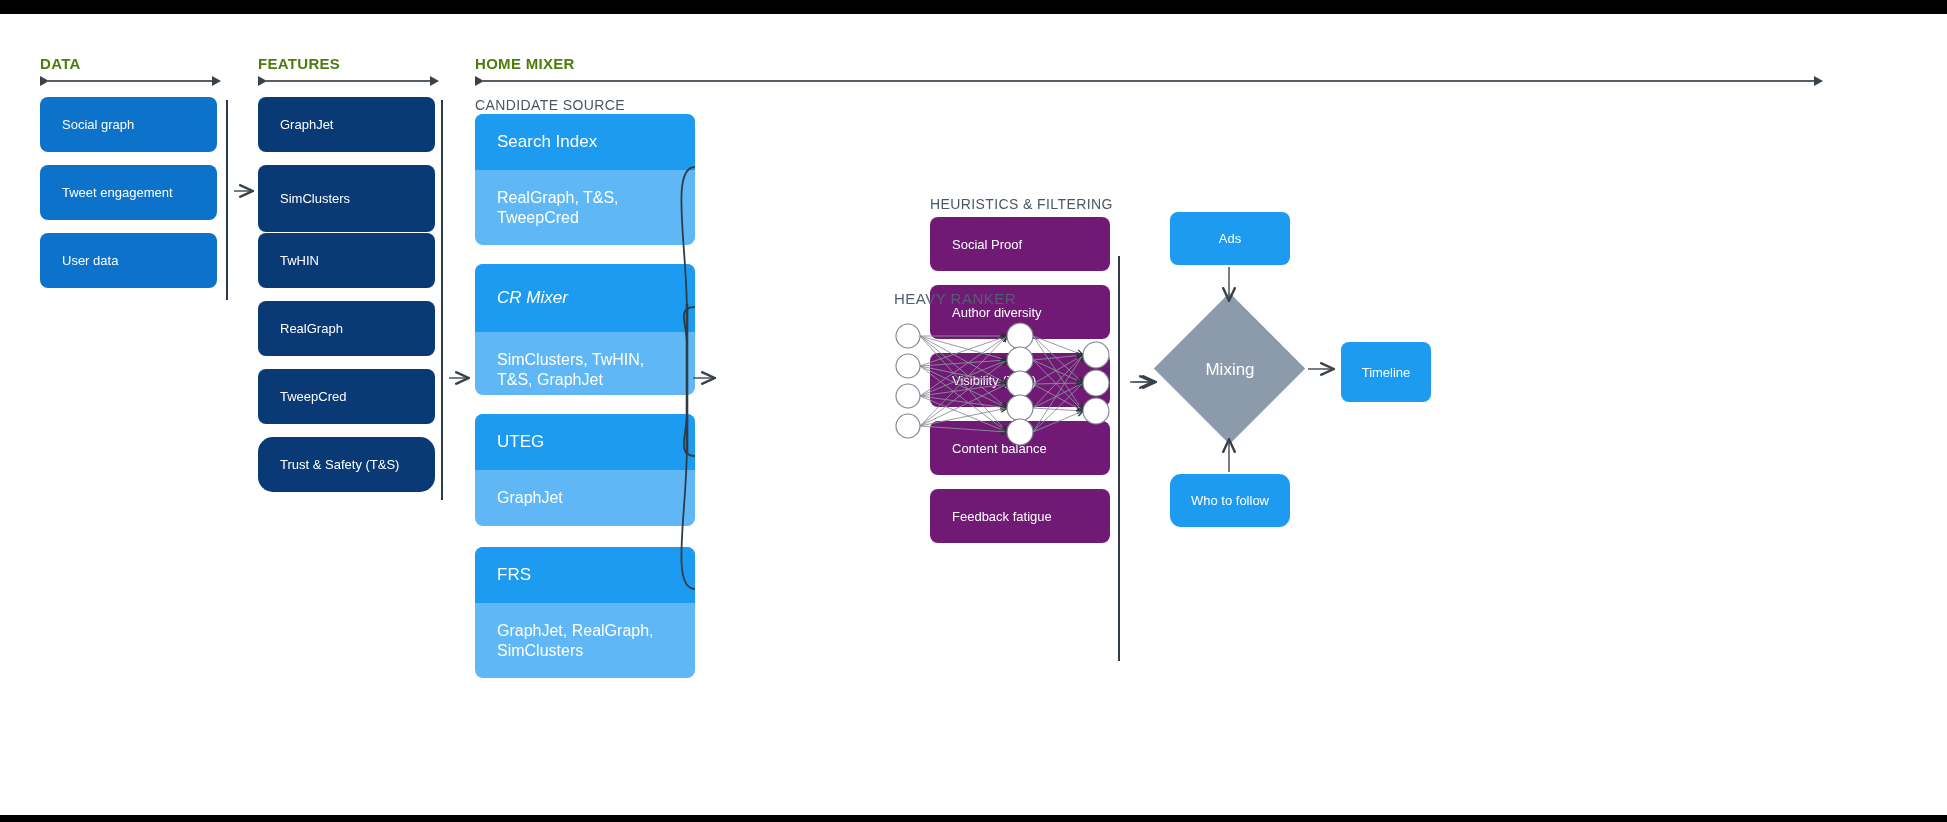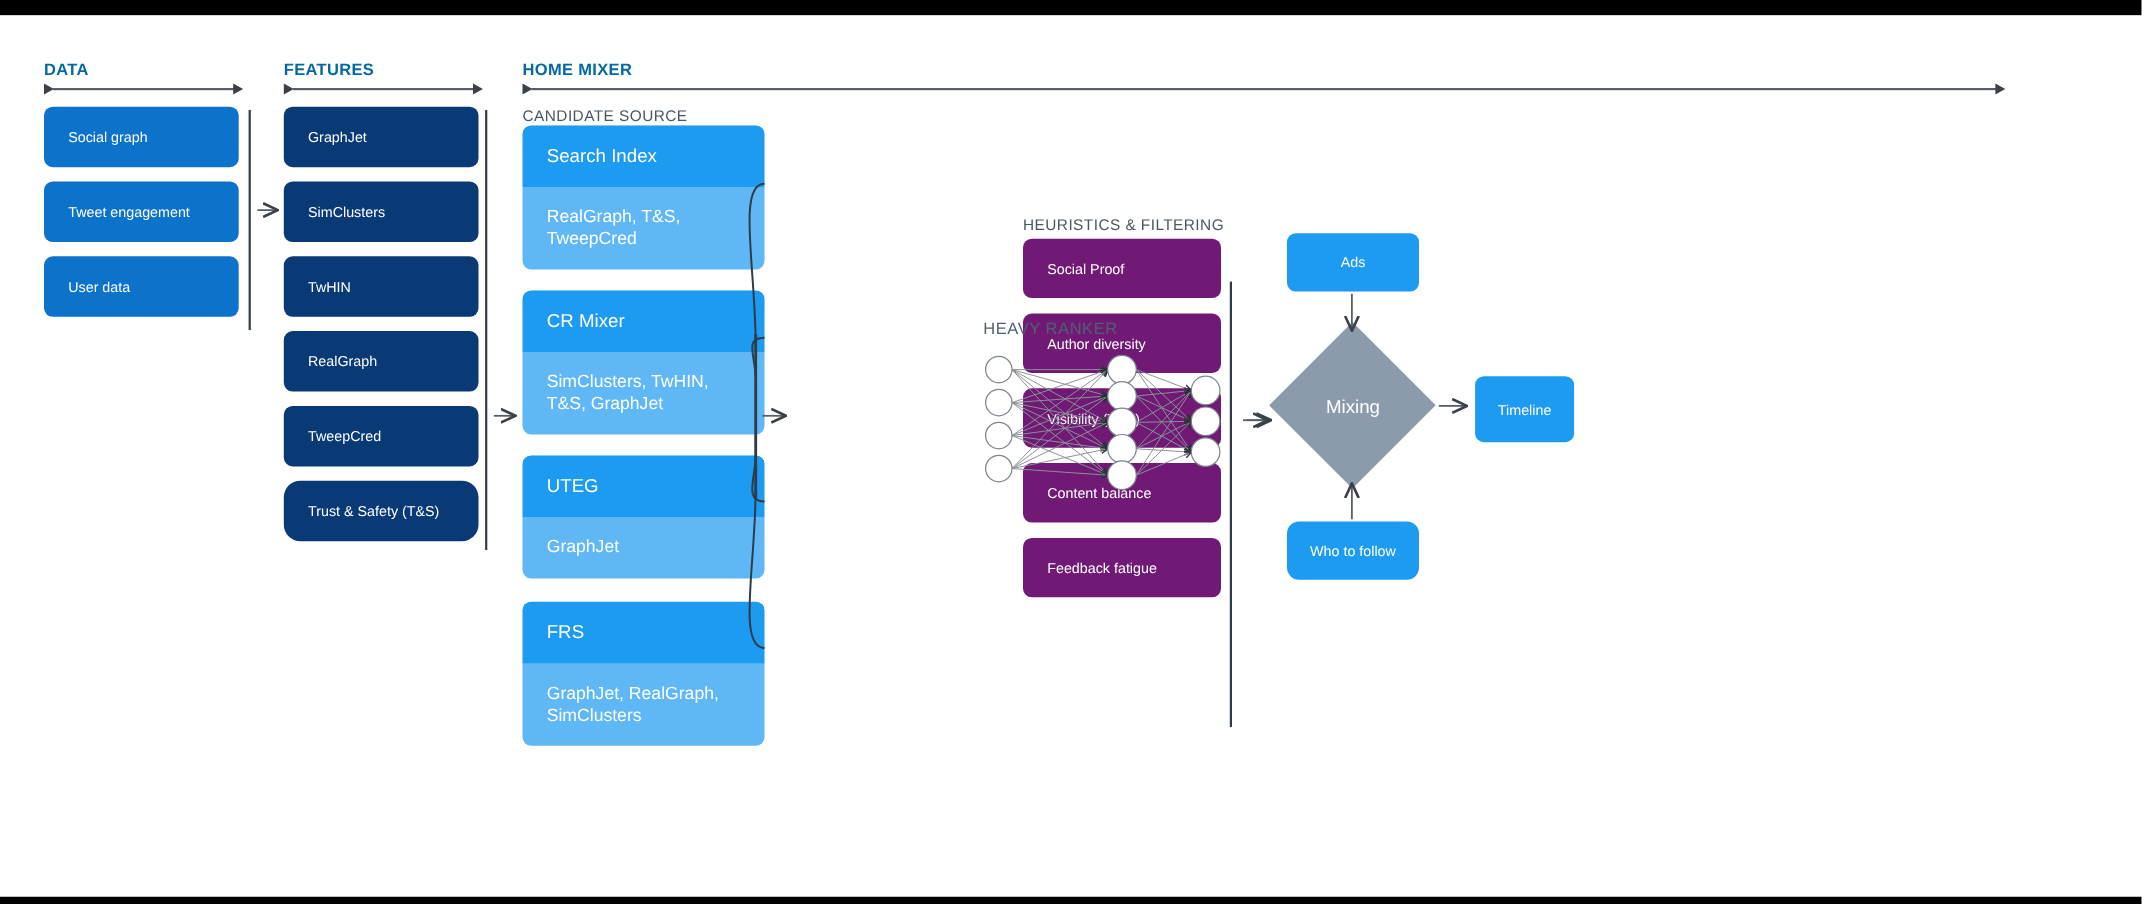--- a/index.html
+++ b/index.html
@@ -9,7 +9,7 @@
   .bar-bottom{position:absolute;left:0;top:815px;width:1947px;height:7px;background:#000;}
   .canvas{position:absolute;left:0;top:14px;width:1947px;height:801px;background:#fff;}
 
-  .sec-title{position:absolute;font-size:15px;font-weight:bold;color:#0369a1;letter-spacing:.3px;}
+  .sec-title{position:absolute;font-size:15px;font-weight:bold;color:#4d7c0f;letter-spacing:.3px;}
   .sub-title{position:absolute;font-size:14px;color:#4a5662;letter-spacing:.4px;}
 
   .axis{position:absolute;height:10px;}

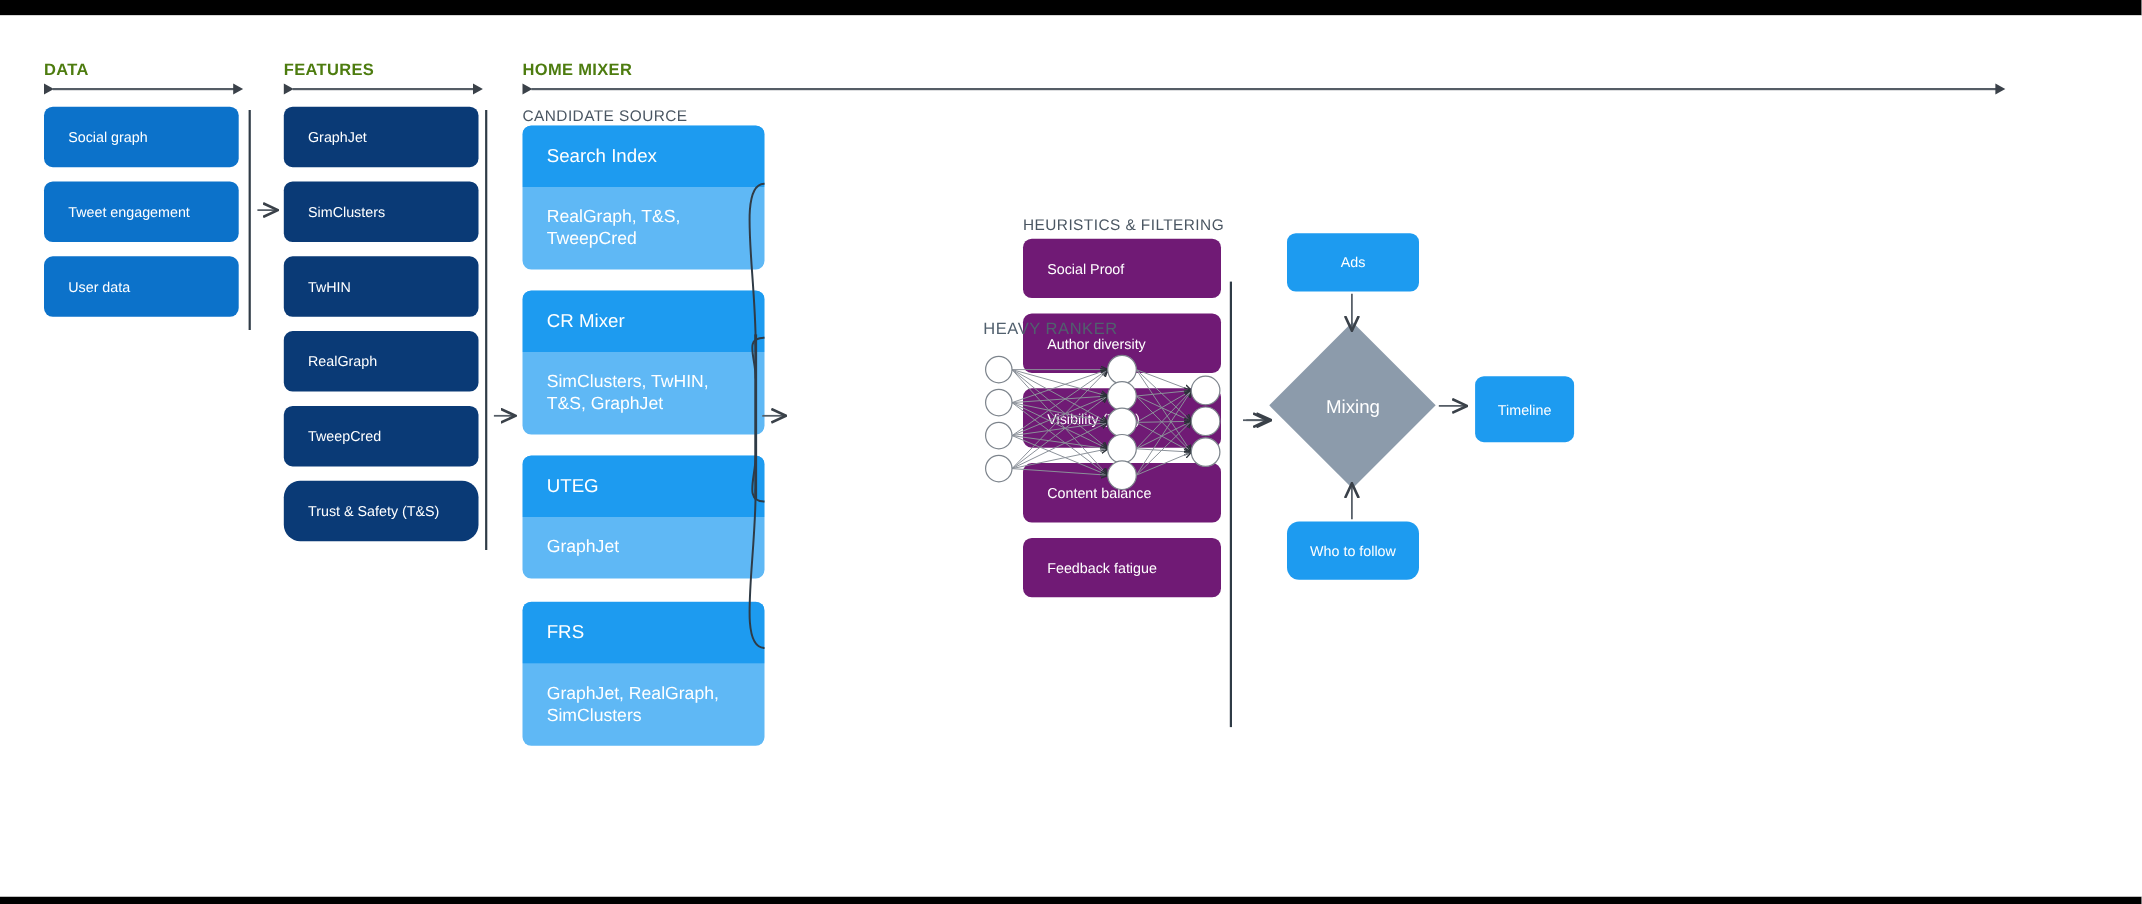--- a/index.html
+++ b/index.html
@@ -87,7 +87,7 @@
   <div class="box feat" style="left:258px;top:83px;width:177px;height:55px;">
     <span>GraphJet</span>
     </div>
-  <div class="box feat" style="left:258px;top:151px;width:177px;height:55px;">
+  <div class="box feat" style="left:258px;top:151px;width:177px;height:67px;">
     <span>SimClusters</span>
     </div>
   <div class="box feat" style="left:258px;top:219px;width:177px;height:55px;">

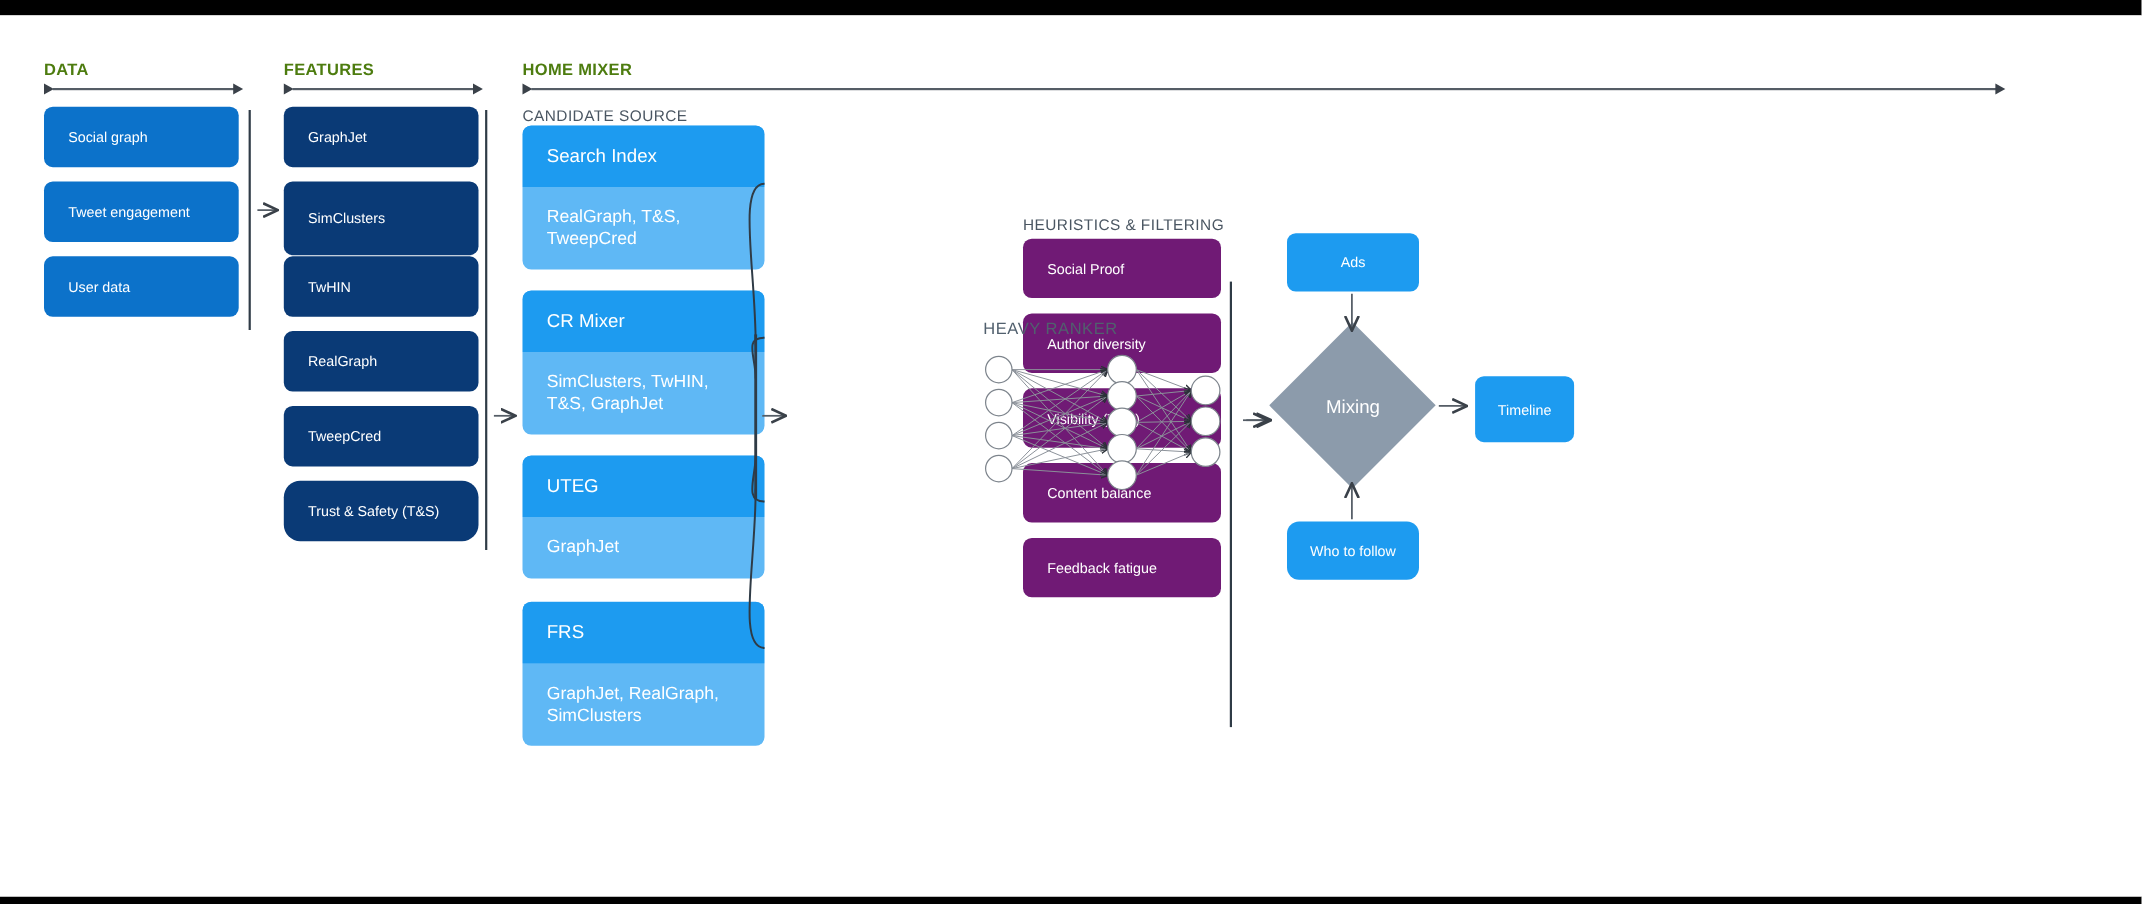--- a/index.html
+++ b/index.html
@@ -108,7 +108,7 @@
     <div class="bd">RealGraph, T&amp;S, TweepCred</div>
   </div>
   <div class="cs" style="left:475px;top:250px;width:220px;height:131px;">
-    <div class="hd" style="height:56px;">CR Mixer</div>
+    <div class="hd" style="height:68px;font-style:italic;">CR Mixer</div>
     <div class="bd">SimClusters, TwHIN, T&amp;S, GraphJet</div>
   </div>
   <div class="cs" style="left:475px;top:400px;width:220px;height:112px;">

